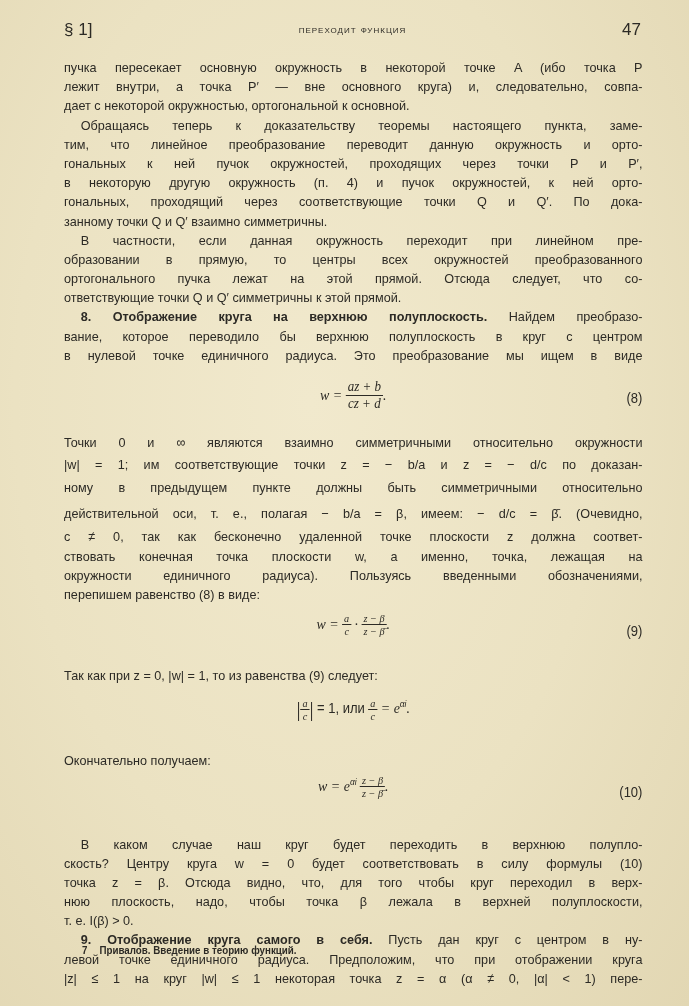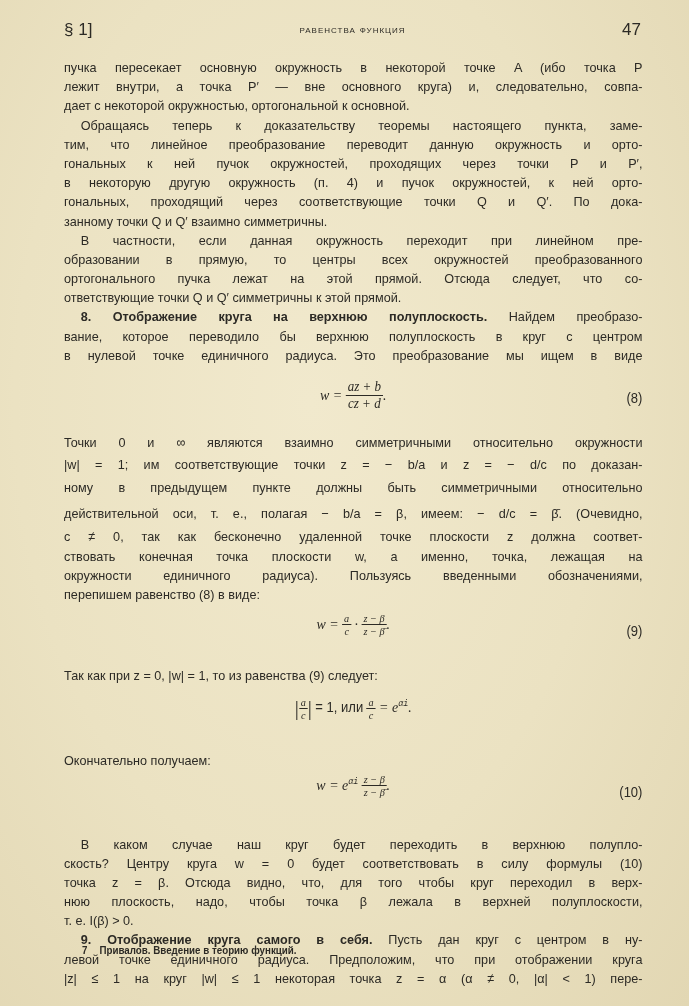--- a/index.html
+++ b/index.html
@@ -41,7 +41,7 @@
 
   <div class="header">
     <span class="hdr-sec">§ 1]</span>
-    <span class="hdr-title">равенства функция</span>
+    <span class="hdr-title">переходит функция</span>
     <span class="hdr-page">47</span>
   </div>
 

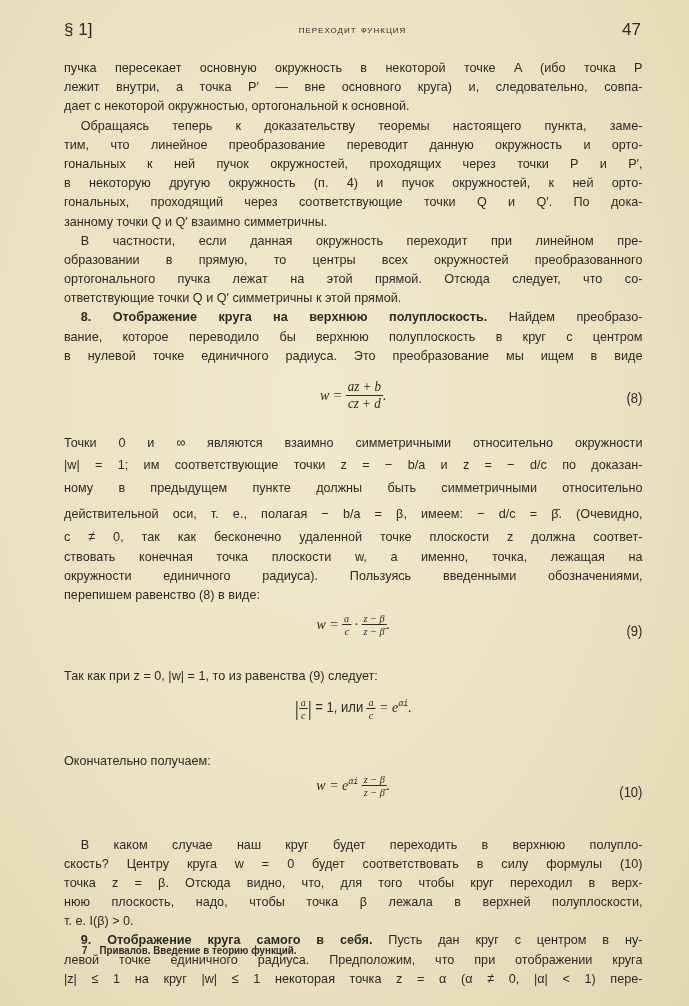--- a/index.html
+++ b/index.html
@@ -21,7 +21,7 @@
   .line.last { text-align-last: left; }
   .indent { padding-left: 18px; }
   .bold { font-weight: bold; }
-  i, .m { font-family: Liberation Mono, monospace; font-style: italic; font-size: 15px; }
+  i, .m { font-family: Liberation Sans, sans-serif; font-style: italic; font-size: 15px; }
   .eq { position: relative; height: 40px; margin: 8px 0; text-align: center; white-space: nowrap; }
   .eq .num { position: absolute; right: 0; top: 10px; font-family: "Liberation Sans", sans-serif; font-style: normal; font-size: 14px; }
   .frac { display: inline-block; vertical-align: middle; text-align: center; font-family: "Liberation Serif", serif; font-style: italic; font-size: 14px; line-height: 16px; }

